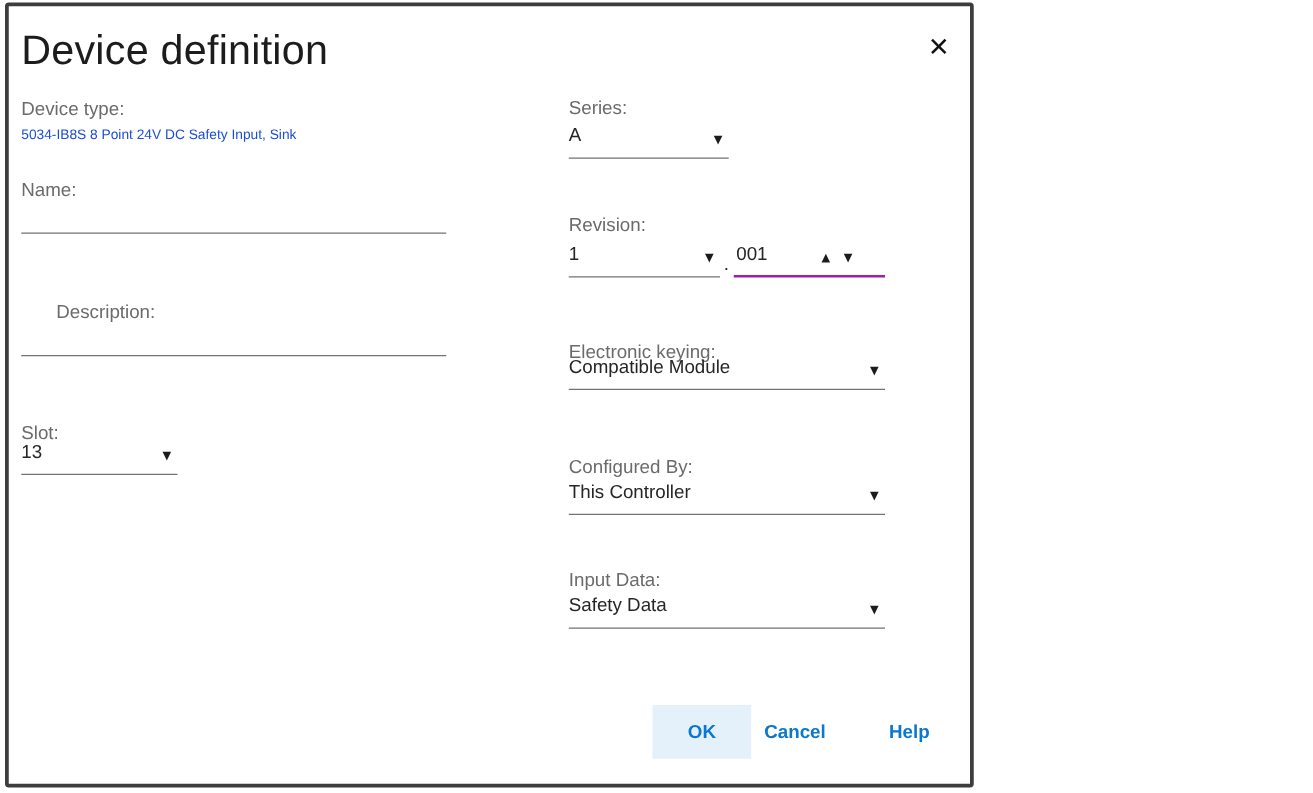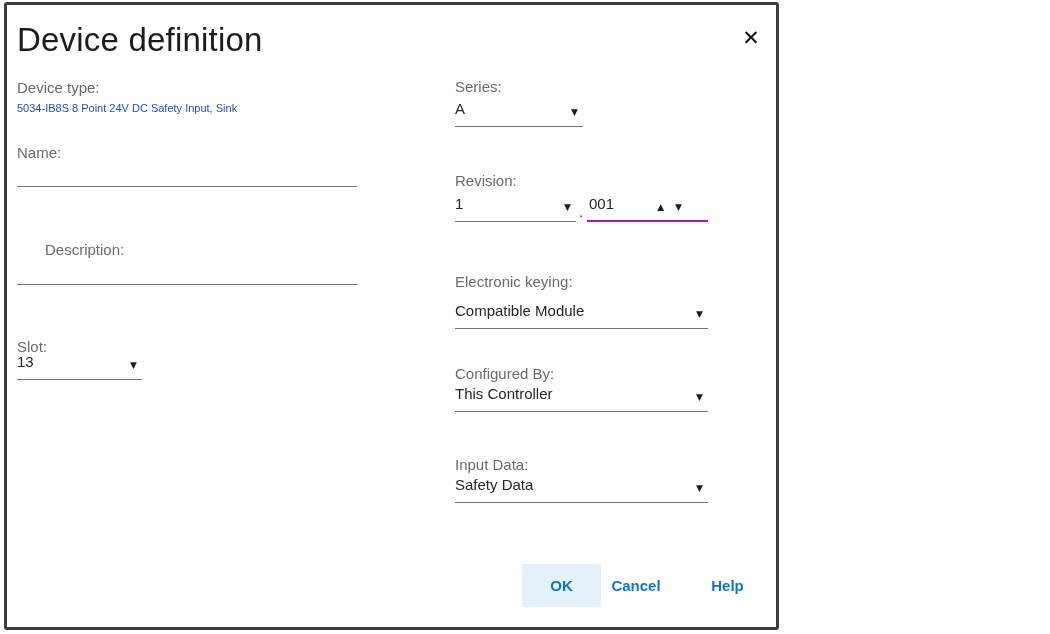--- a/index.html
+++ b/index.html
@@ -175,7 +175,7 @@
   </div>
 
   <div class="field-label" style="left:448px; top:268px;">Electronic keying:</div>
-  <div class="uselect" style="left:448px; top:296px; width:253px;">
+  <div class="uselect" style="left:448px; top:279px; width:253px;">
     <span class="val">Compatible Module</span>
     <span class="dd-arrow">▼</span>
   </div>

